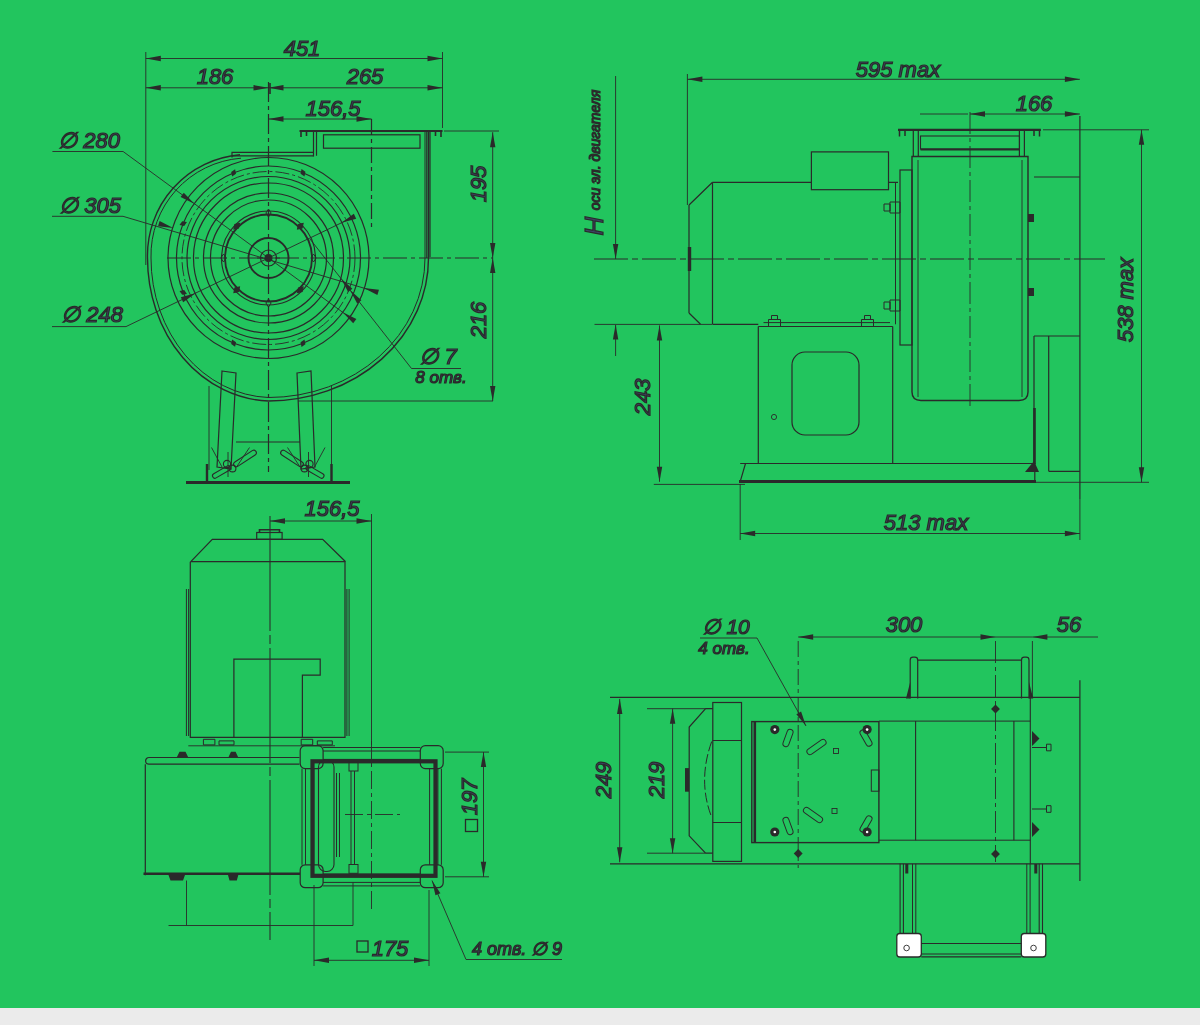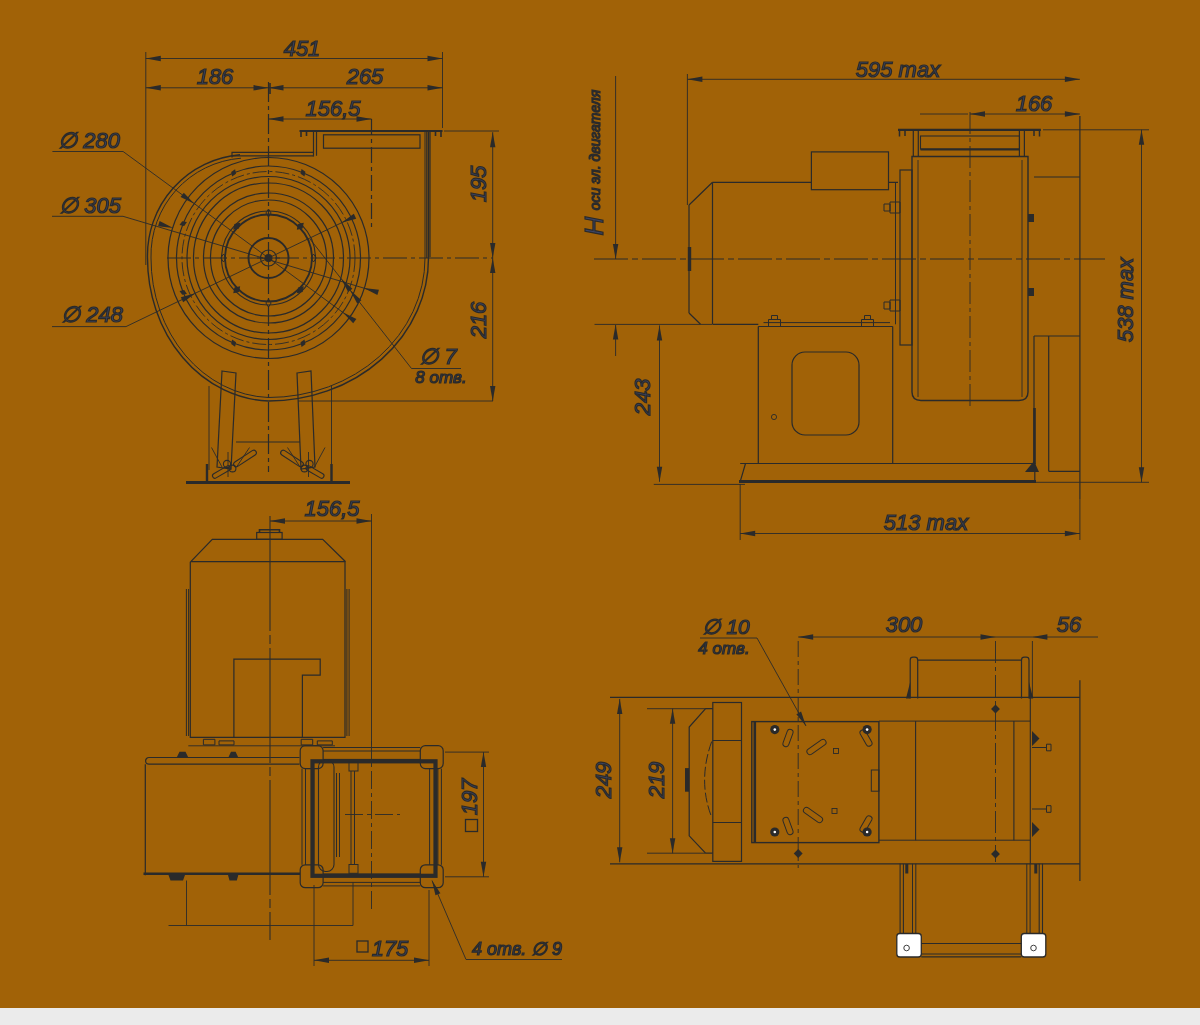--- a/index.html
+++ b/index.html
@@ -3,7 +3,7 @@
 <meta charset="utf-8">
 <style>
   html,body{margin:0;padding:0;background:#ffffff;}
-  .wrap{position:relative;width:1200px;height:1025px;background:#a16207;overflow:hidden;}
+  .wrap{position:relative;width:1200px;height:1025px;background:#22c55e;overflow:hidden;}
   svg{position:absolute;left:0;top:0;}
   text{font-family:"Liberation Sans",sans-serif;font-style:italic;fill:#3c4566;}
 </style>

